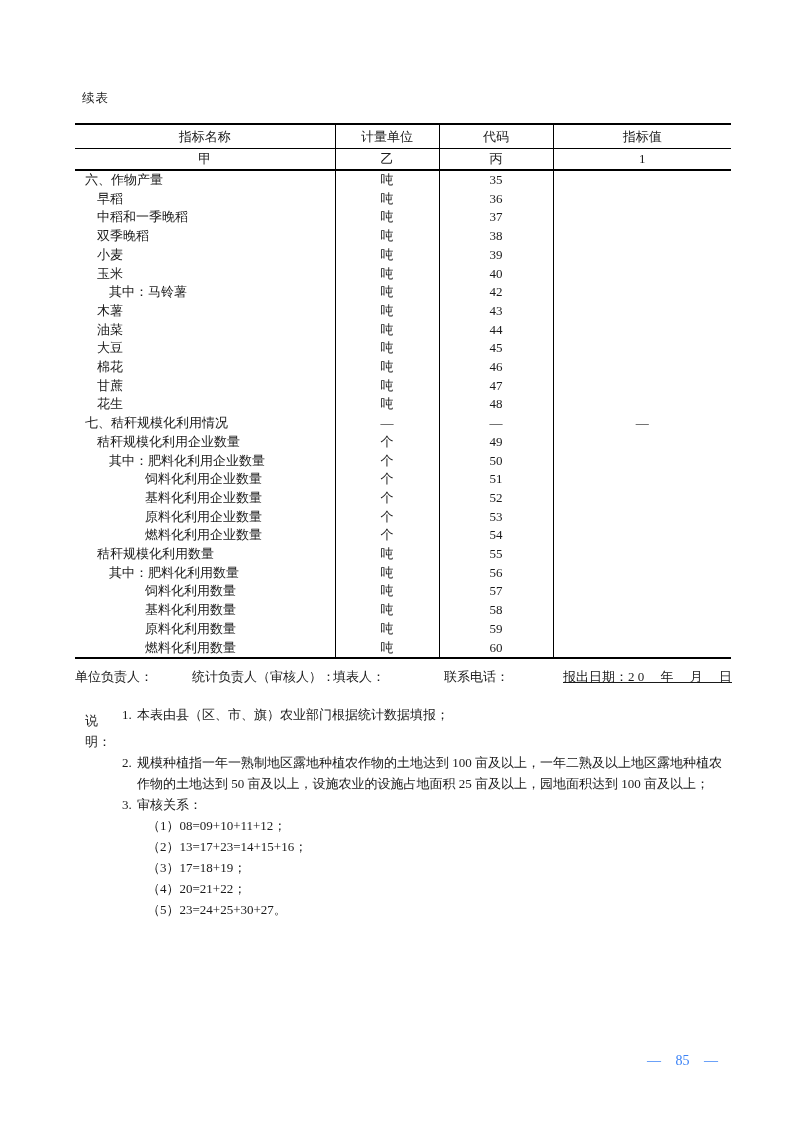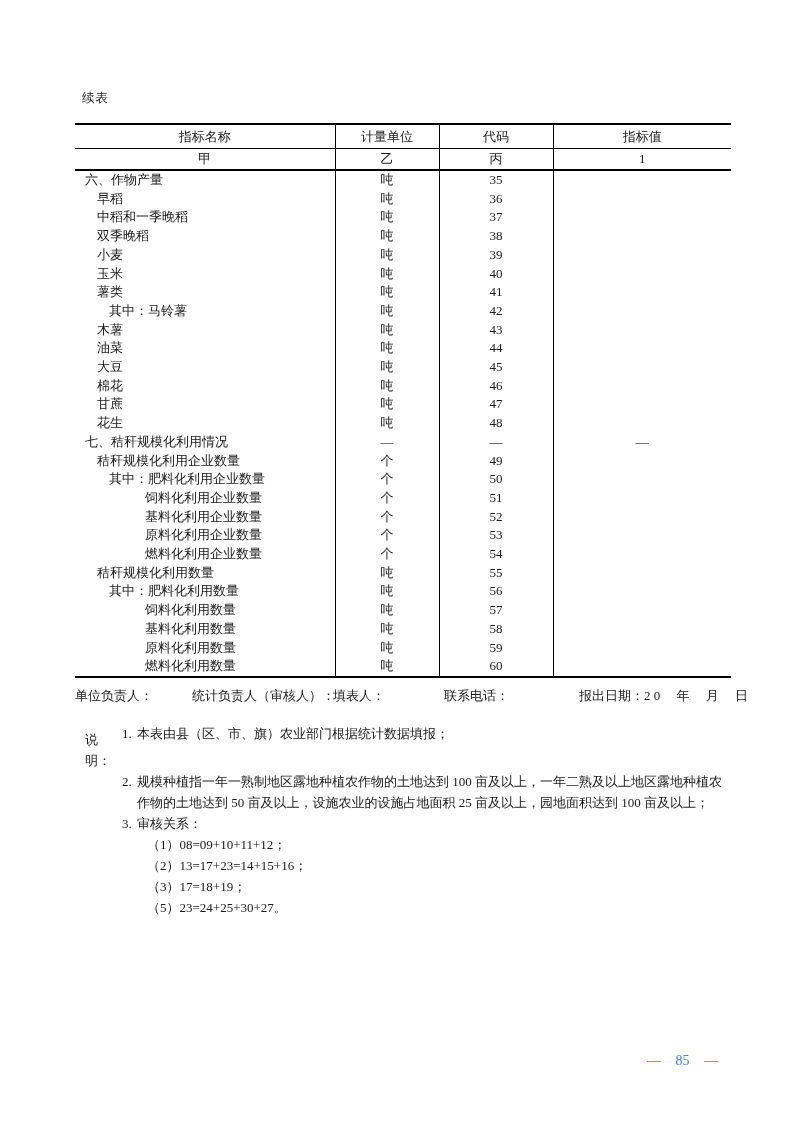--- a/index.html
+++ b/index.html
@@ -122,12 +122,6 @@
     <td class="c-name vline indent-1">玉米</td>
     <td class="c-unit vline">吨</td>
     <td class="c-code vline">40</td>
-    <td class="c-value"></td>
-  </tr>
-          <tr>
-    <td class="c-name vline indent-1">薯类</td>
-    <td class="c-unit vline">吨</td>
-    <td class="c-code vline">41</td>
     <td class="c-value"></td>
   </tr>
           <tr>

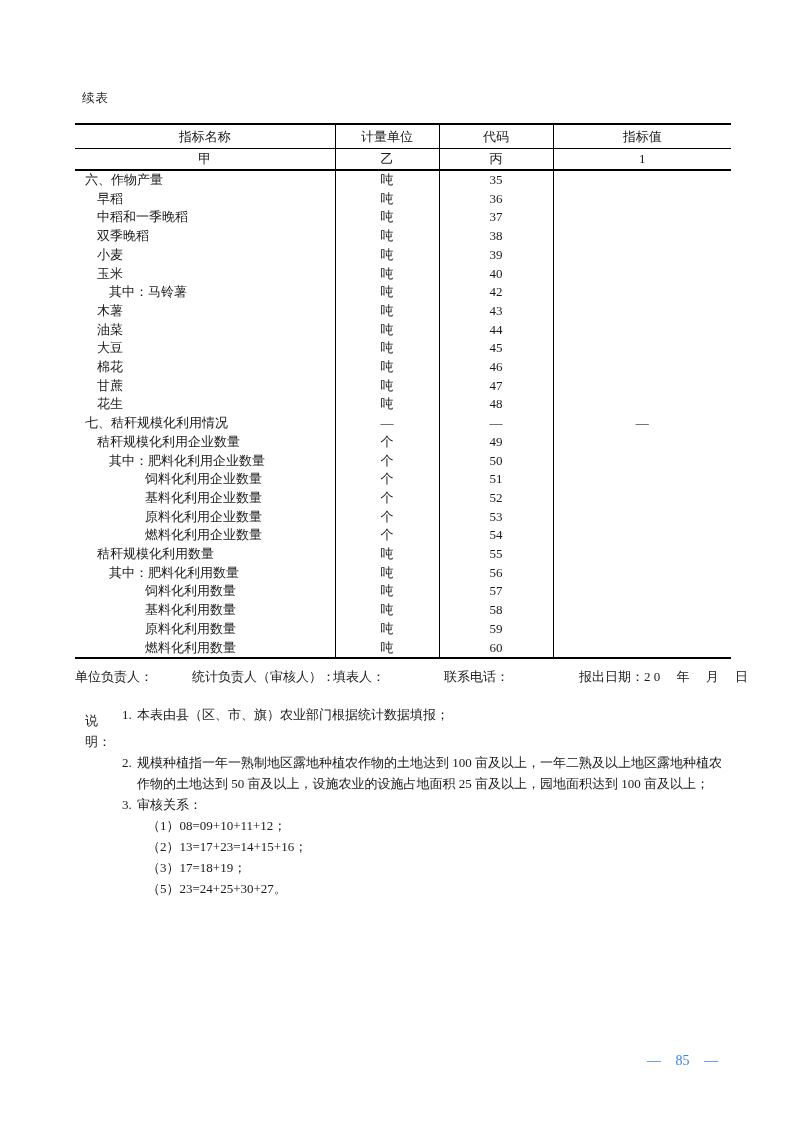--- a/index.html
+++ b/index.html
@@ -41,7 +41,7 @@
   .sig-2{left:117px;}
   .sig-3{left:258px;}
   .sig-4{left:369px;}
-  .sig-5{left:504px;}
+  .sig-5{left:488px;text-decoration:underline;}
 
   .notes{margin-top:16px;padding-left:10px;font-size:13px;line-height:21px;}
   .note-row{display:flex;}

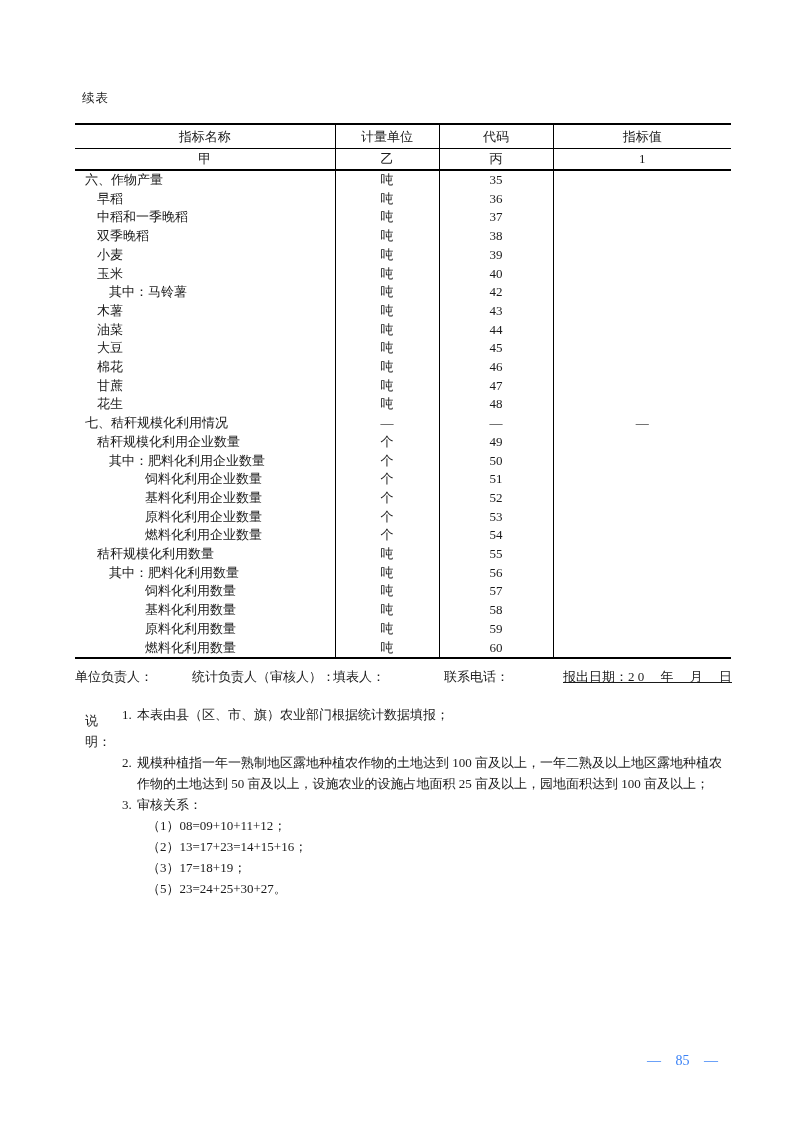--- a/index.html
+++ b/index.html
@@ -275,6 +275,7 @@
           <div class="relation-line">（1）08=09+10+11+12；</div>
           <div class="relation-line">（2）13=17+23=14+15+16；</div>
           <div class="relation-line">（3）17=18+19；</div>
+          <div class="relation-line">（4）20=21+22；</div>
           <div class="relation-line">（5）23=24+25+30+27。</div>
         </div>
     </div>

